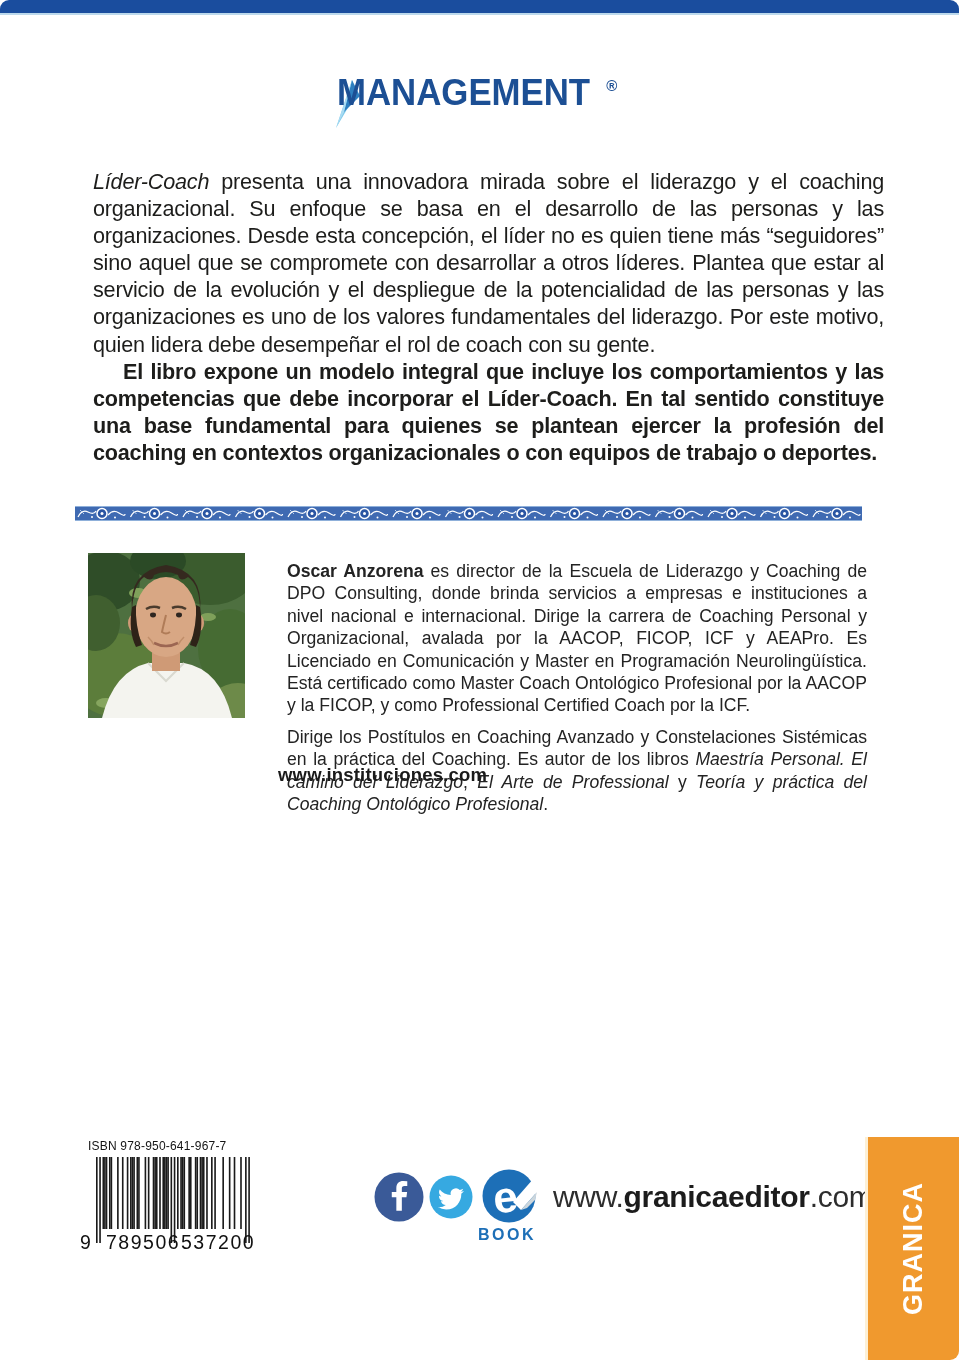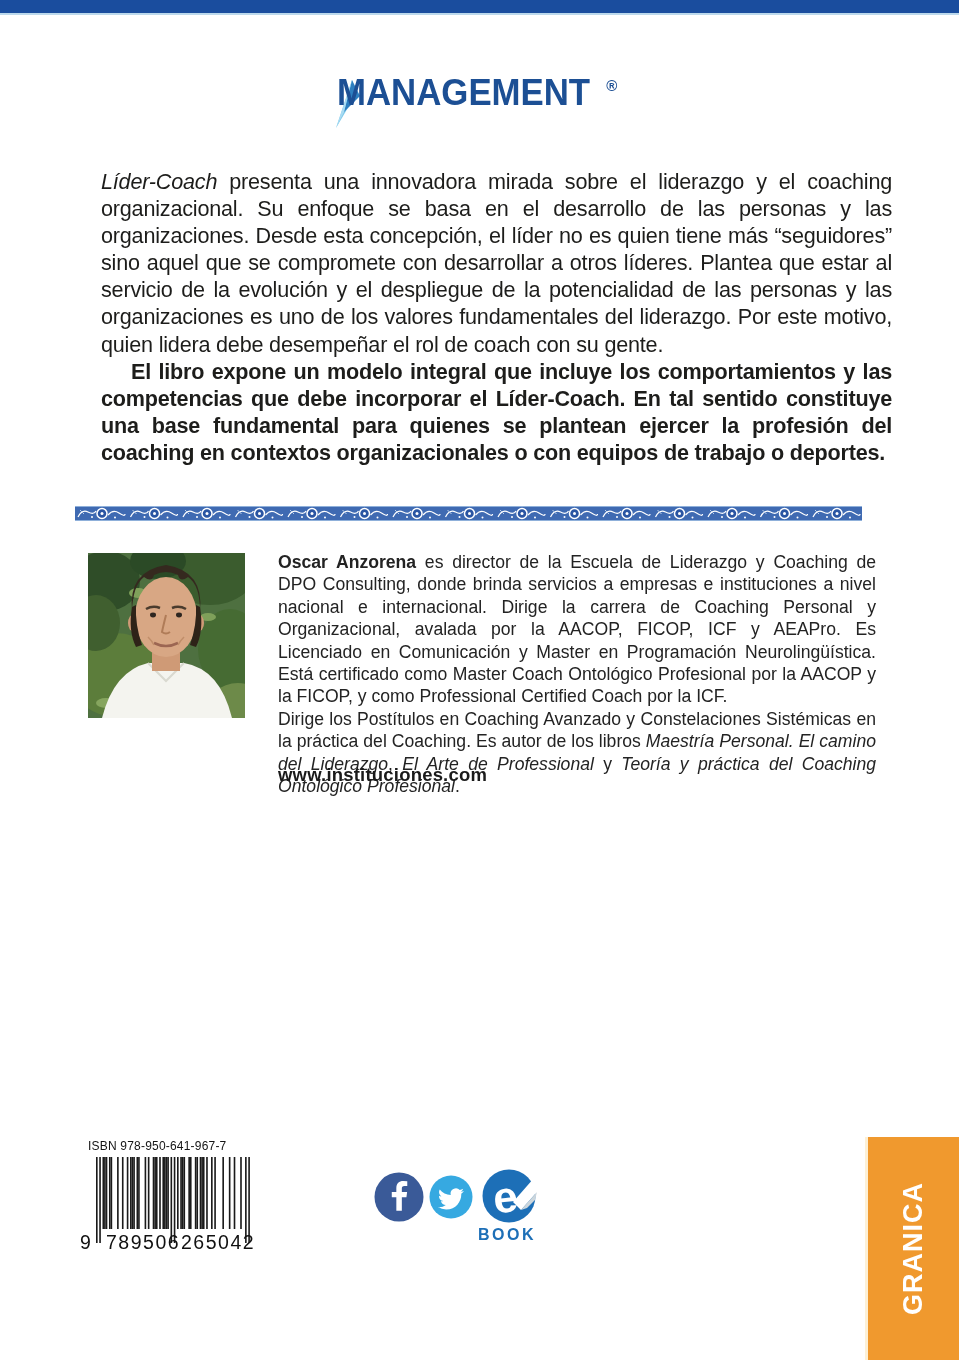--- a/index.html
+++ b/index.html
@@ -5,7 +5,7 @@
   html,body { margin:0; padding:0; background:#ffffff; }
   .page {
     position:relative; width:959px; height:1360px; background:#ffffff;
-    font-family:"Liberation Sans", sans-serif; overflow:hidden; color:#1d1d1b;
+    font-family:"Liberation Sans", sans-serif; overflow:hidden; color:#1d1d1b;border-radius:9px;
   }
   .topbar { position:absolute; top:0; left:0; width:959px; height:13px;
     background:#1a4d9e; border-bottom:2px solid #bcd9ec; }

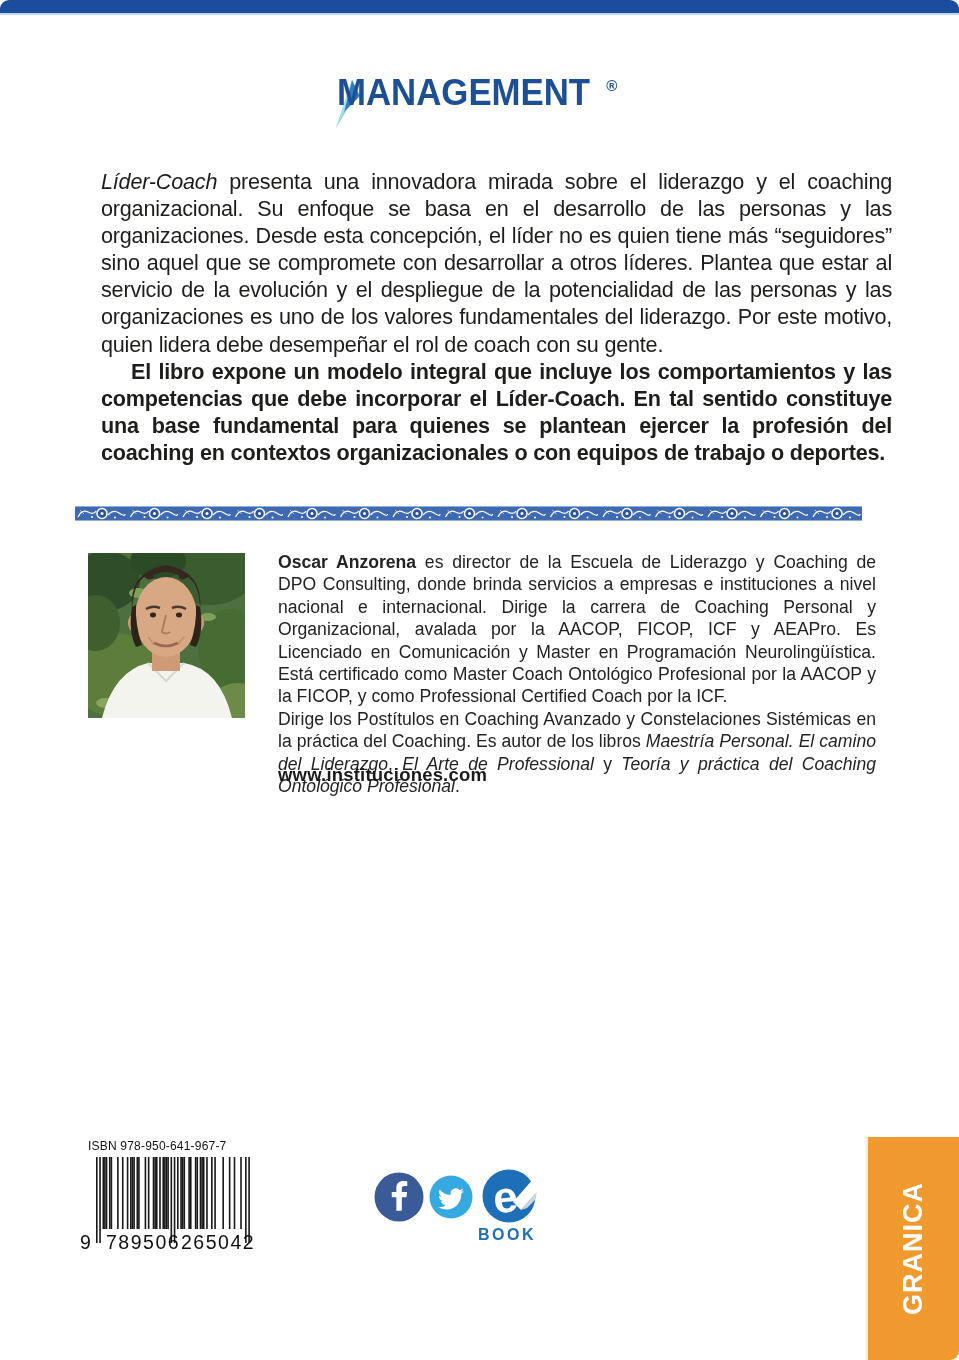--- a/index.html
+++ b/index.html
@@ -20,7 +20,7 @@
   .swoosh { position:absolute; left:-3px; top:6px; }
 
   
-  .synopsis { position:absolute; left:101px; top:168px; width:791px;
+  .synopsis { position:absolute; left:93px; top:168px; width:791px;
     font-size:21.6px; line-height:27.1px; text-align:justify;
     letter-spacing:-0.2px; color:#1d1d1b; }
   .synopsis p { margin:0; }

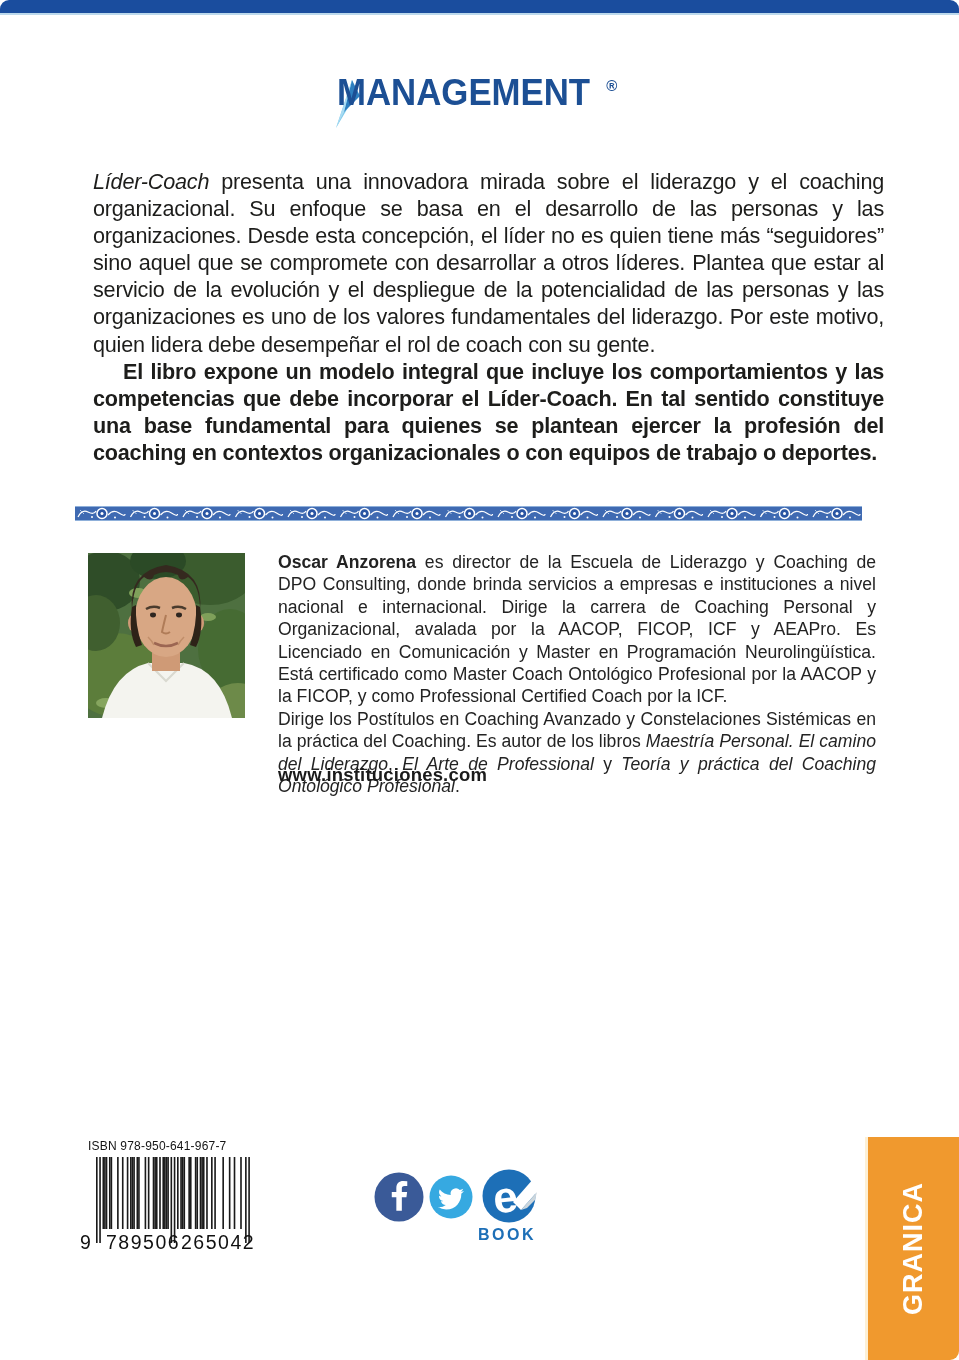--- a/index.html
+++ b/index.html
@@ -33,7 +33,7 @@
   .photo { position:absolute; left:88px; top:553px; }
   .bio { position:absolute; left:278px; top:551px; width:598px;
     font-size:17.6px; line-height:22.4px; text-align:justify; color:#232323; }
-  .bio p { margin:0; }
+  .bio p { margin:9px; }
   .dpo-site { position:absolute; left:278px; top:764px; font-size:18.5px;
     font-weight:bold; color:#1a1a1a; letter-spacing:0.2px; }
 

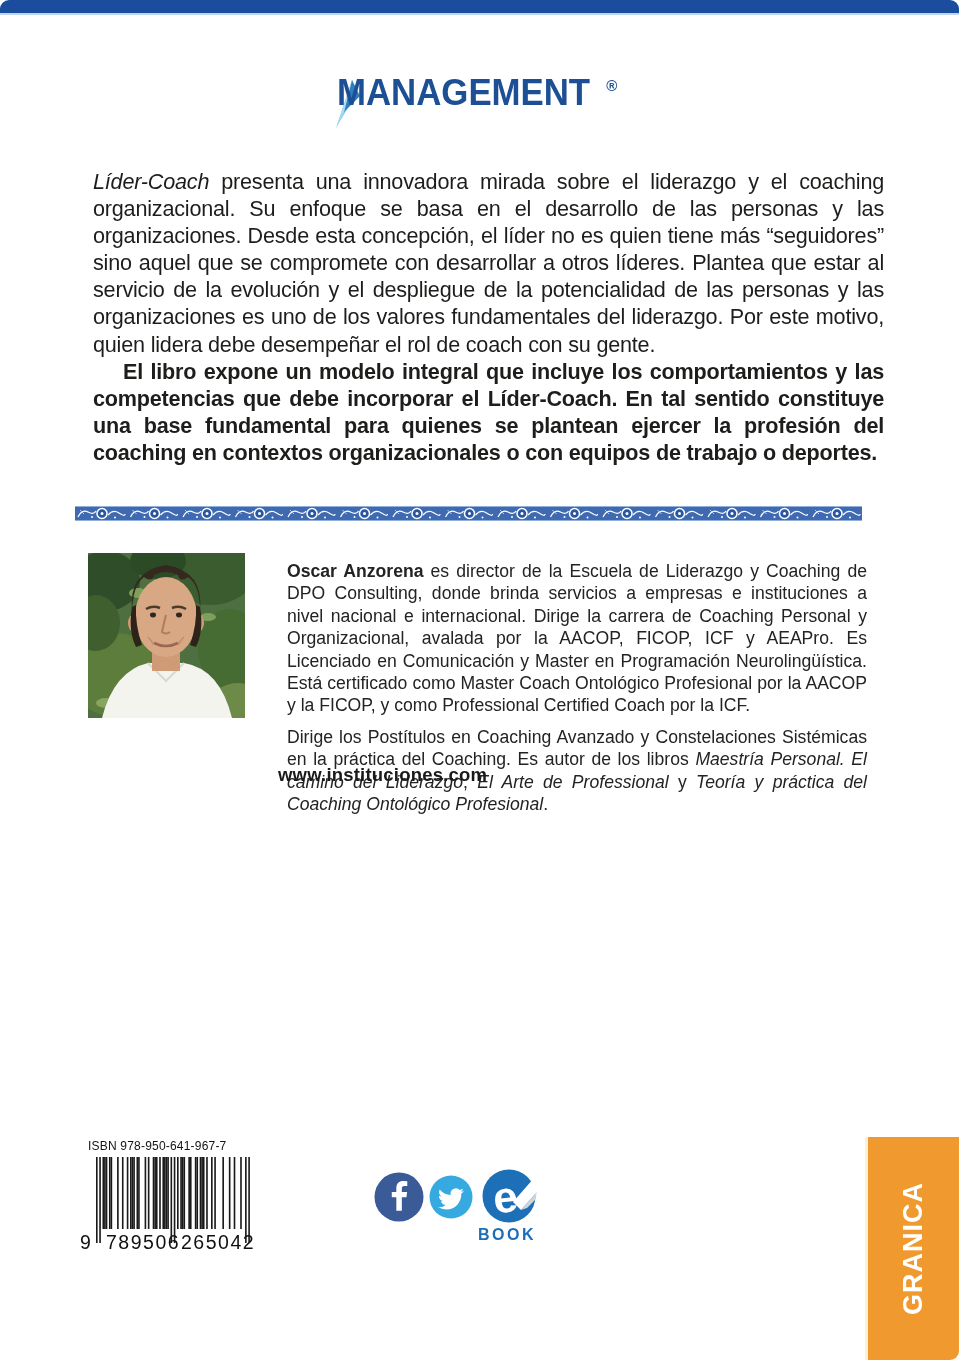--- a/index.html
+++ b/index.html
@@ -345,6 +345,7 @@
   </svg>
   <div class="ebook-label">BOOK</div>
 
+  <div class="granica-site"><span>www.</span><b>granicaeditor</b><span>.com</span></div>
 
   <div class="spine">
     <div class="spine-text">GRANICA</div>

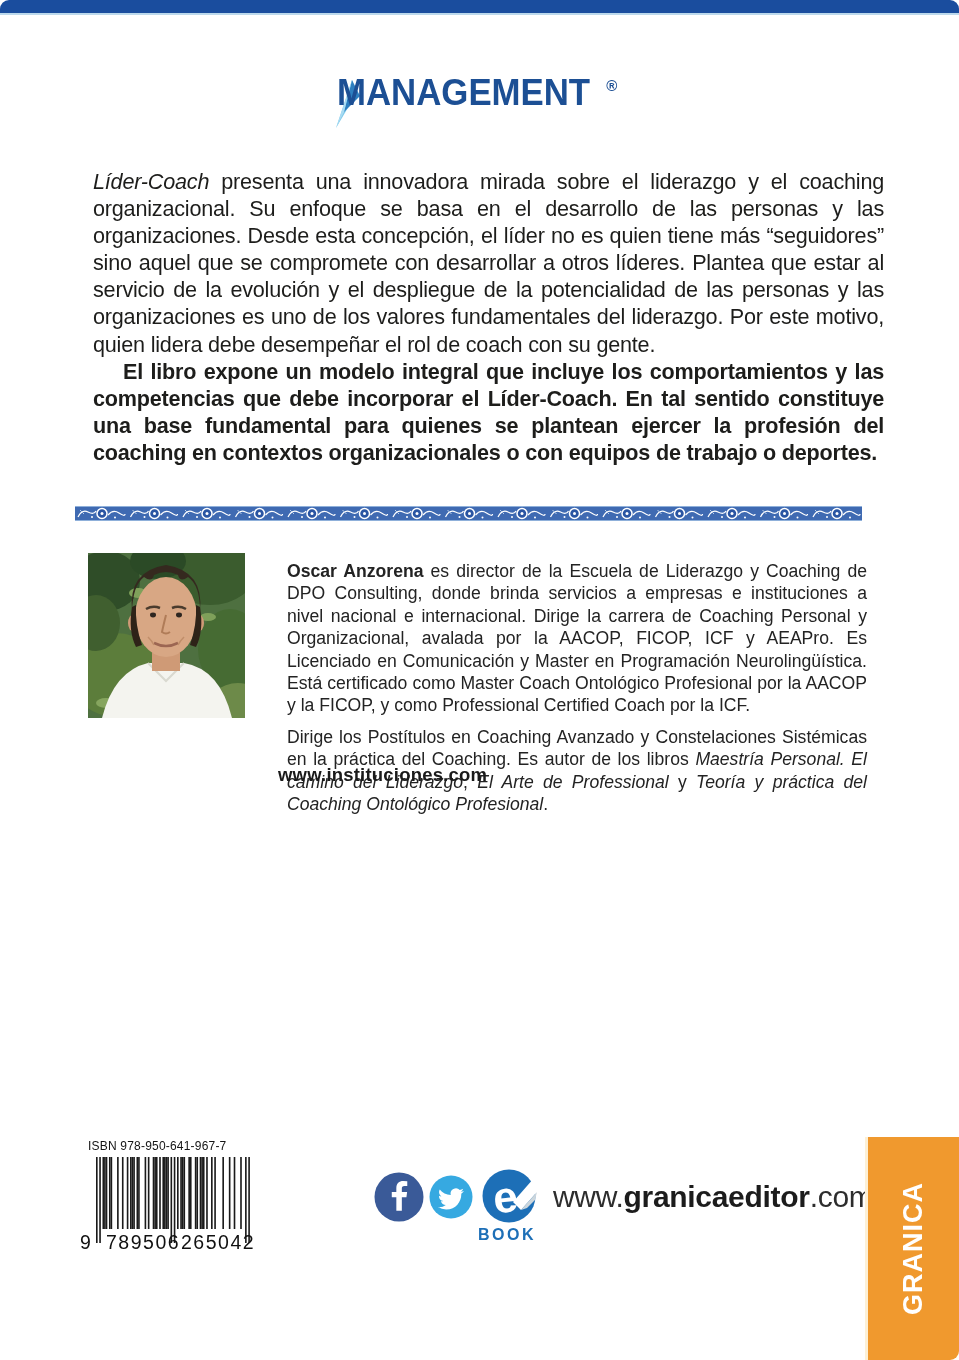--- a/index.html
+++ b/index.html
@@ -326,7 +326,7 @@
   <div class="ean-digits">
     <span class="d-first">9</span>
     <span class="d-left">789506</span>
-    <span class="d-right">265042</span>
+    <span class="d-right">537200</span>
   </div>
 
   <svg class="icon-fb" width="50" height="50" viewBox="0 0 50 50">

